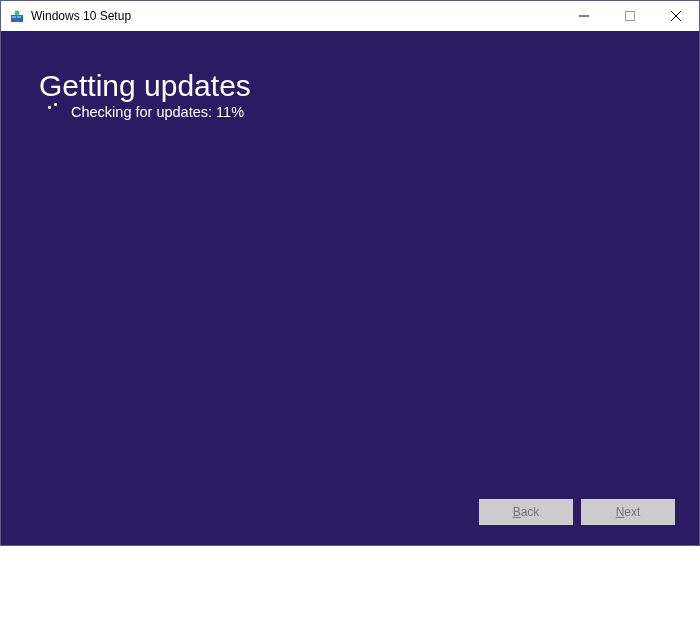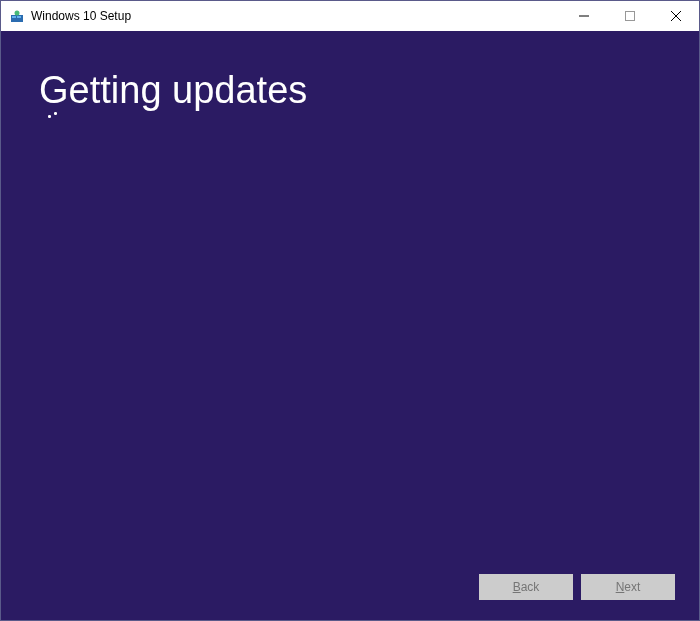--- a/index.html
+++ b/index.html
@@ -16,7 +16,7 @@
     }
     .window {
       width: 700px;
-      height: 621px;
+      height: 546px;
       border: 1px solid #5a5a8a;
       display: flex;
       flex-direction: column;

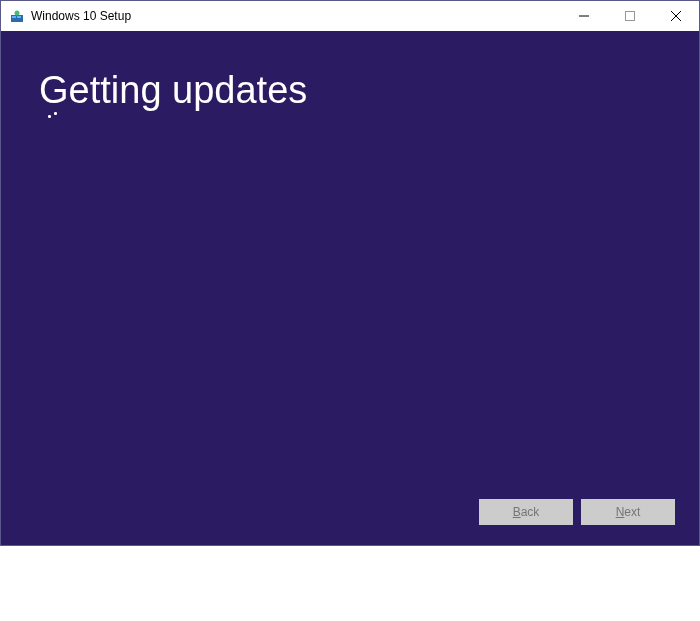--- a/index.html
+++ b/index.html
@@ -71,7 +71,7 @@
       color: #fff;
     }
     .heading {
-      font-size: 38px;
+      font-size: 30px;
       font-weight: 300;
       color: #ffffff;
       margin-bottom: 0;

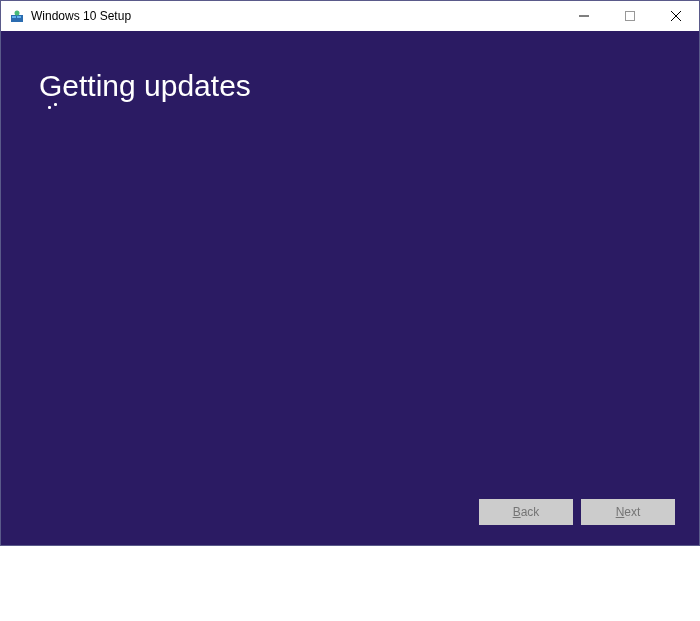--- a/index.html
+++ b/index.html
@@ -169,6 +169,7 @@
         <span class="spinner-dot"></span>
         <span class="spinner-dot"></span>
       </span>
+      <span><span>Checking for updates: </span><span>11%</span></span>
     </div>
 
     <div class="button-row">

